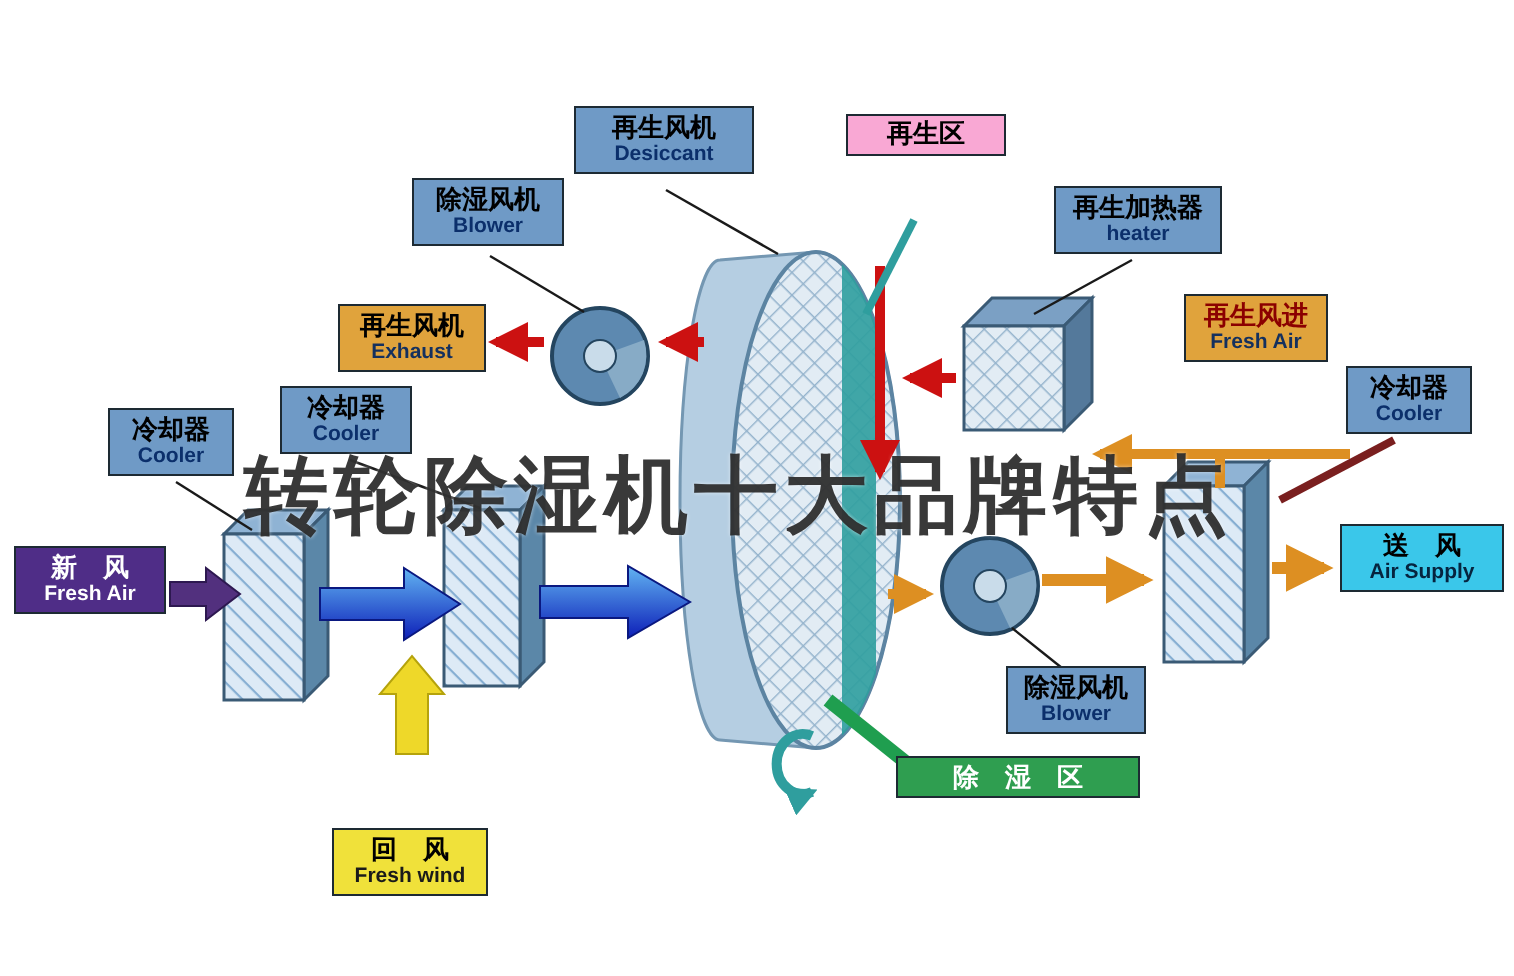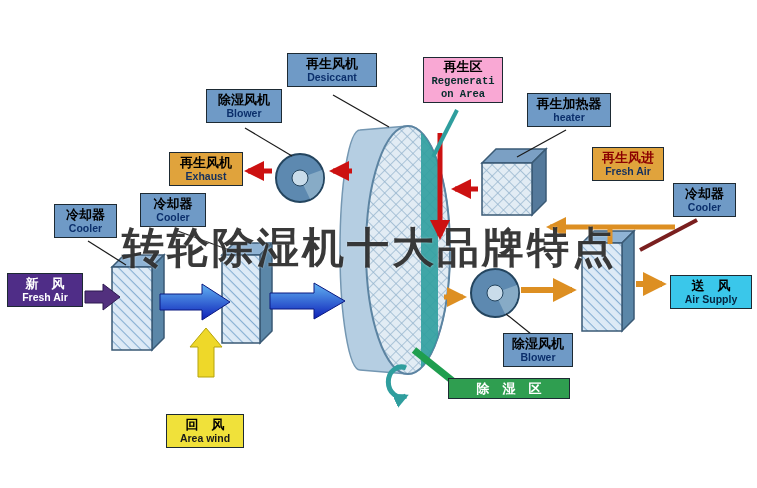--- a/index.html
+++ b/index.html
@@ -146,8 +146,6 @@
 
 <div class="label lab-teal" style="left:423px;top:57px;width:80px;">
   <span class="zh">再生区</span>
-  <span class="en">Regenerati
-on Area</span>
 </div>
 
 <div class="label lab-blue" style="left:206px;top:89px;width:76px;">

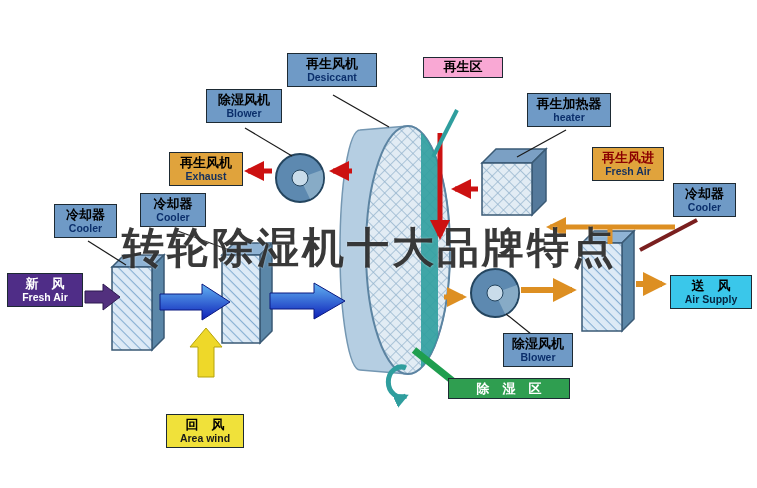--- a/index.html
+++ b/index.html
@@ -188,7 +188,7 @@
   <span class="en">Fresh Air</span>
 </div>
 
-<div class="label lab-cyan" style="left:670px;top:275px;width:82px;">
+<div class="label lab-cyan" style="left:670px;top:262px;width:82px;">
   <span class="zh">送　风</span>
   <span class="en">Air Supply</span>
 </div>

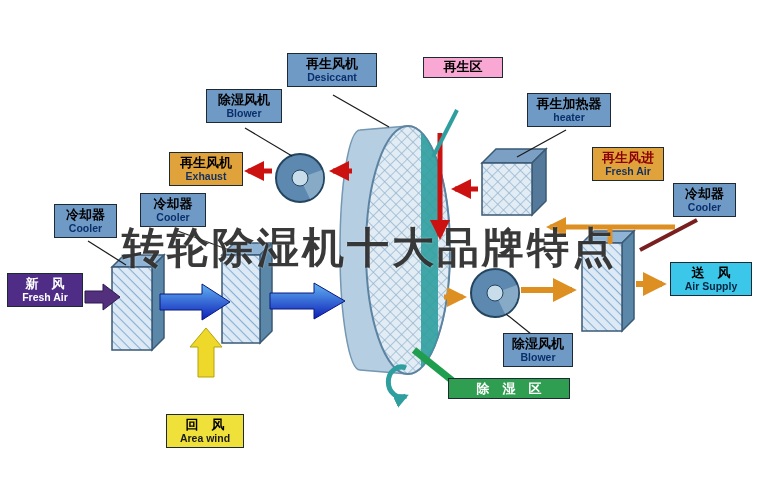--- a/index.html
+++ b/index.html
@@ -195,7 +195,7 @@
 
 <div class="label lab-yellow" style="left:166px;top:378px;width:78px;margin-top:36px;">
   <span class="zh">回　风</span>
-  <span class="en">Area wind</span>
+  <span class="en">Fresh wind</span>
 </div>
 
 <div class="label lab-blue" style="left:503px;top:333px;width:70px;">

